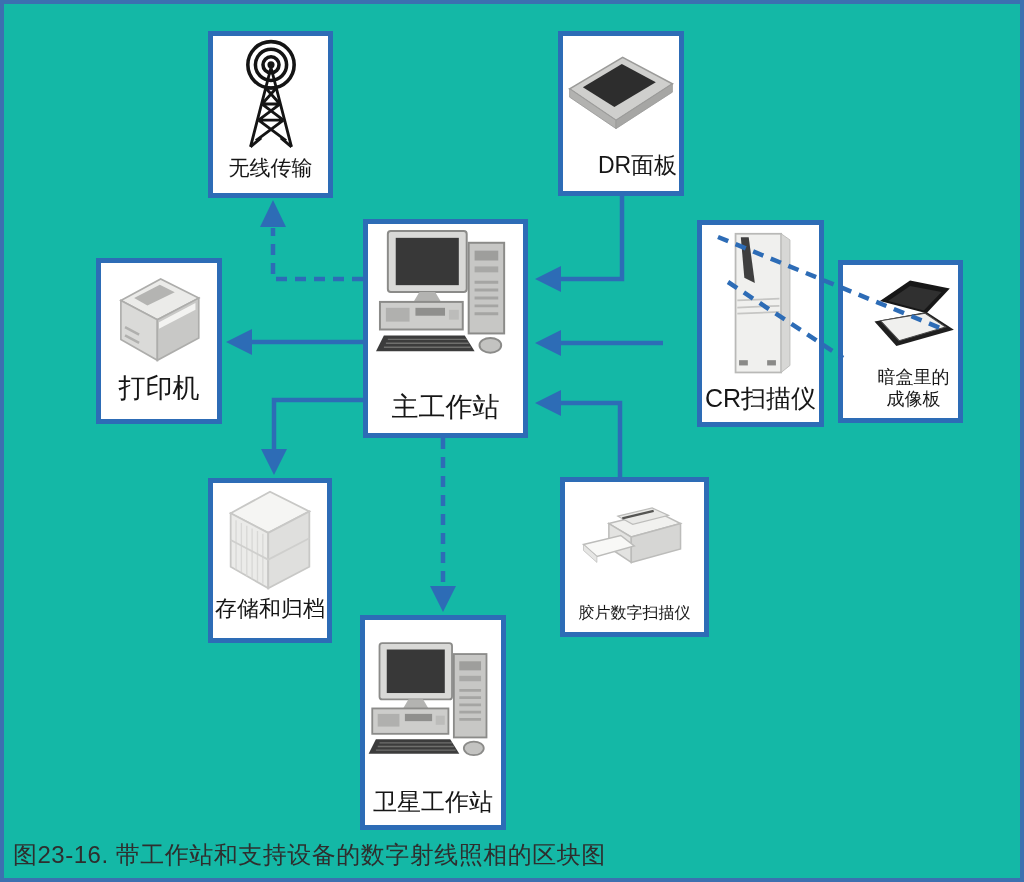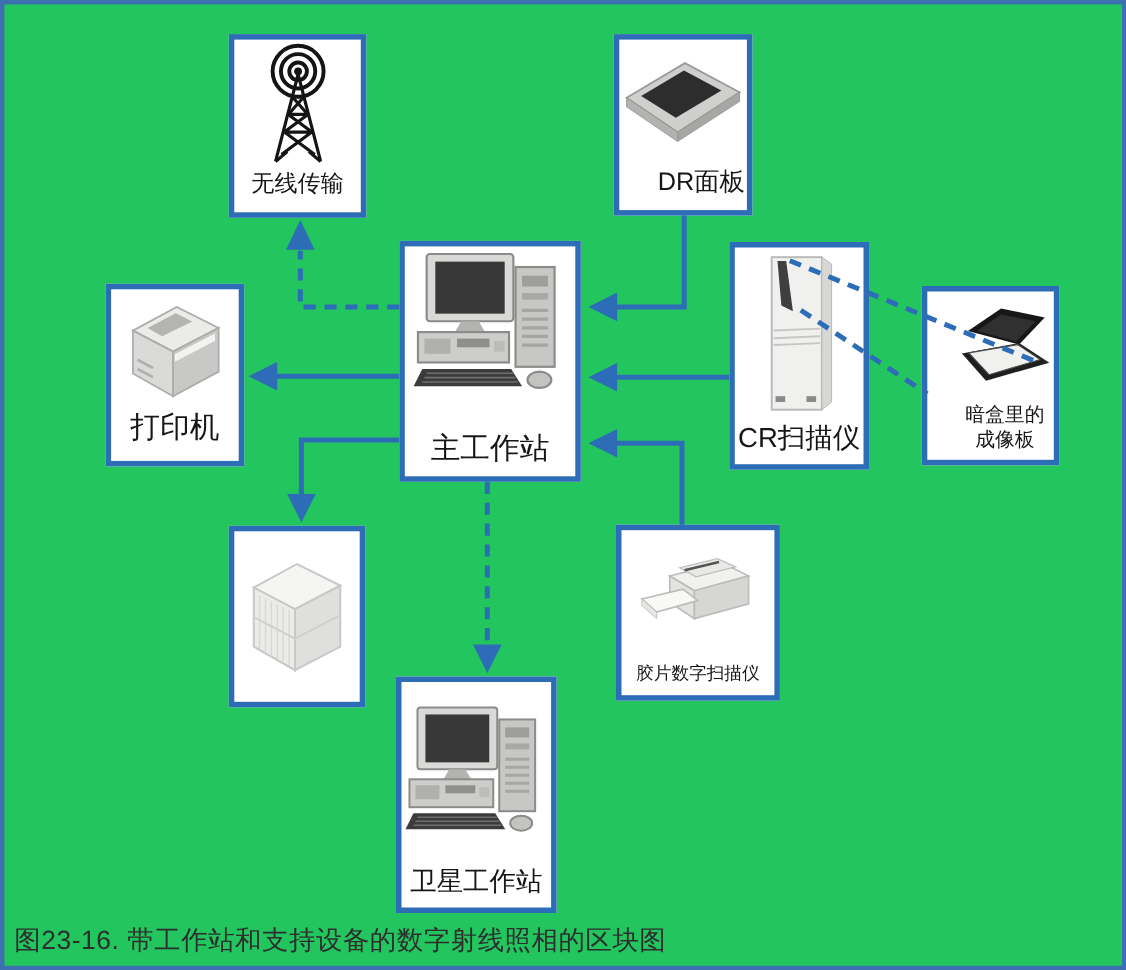--- a/index.html
+++ b/index.html
@@ -4,7 +4,7 @@
 <style>
   html,body{margin:0;padding:0;background:#ffffff;}
   #canvas{
-    position:relative;width:1024px;height:882px;background:#22c55e;
+    position:relative;width:1024px;height:882px;background:#14b8a6;
     font-family:"Liberation Sans","DejaVu Sans",sans-serif;overflow:hidden;
   }
   .frame{position:absolute;inset:0;border:4px solid #3c70b0;pointer-events:none;z-index:6;}

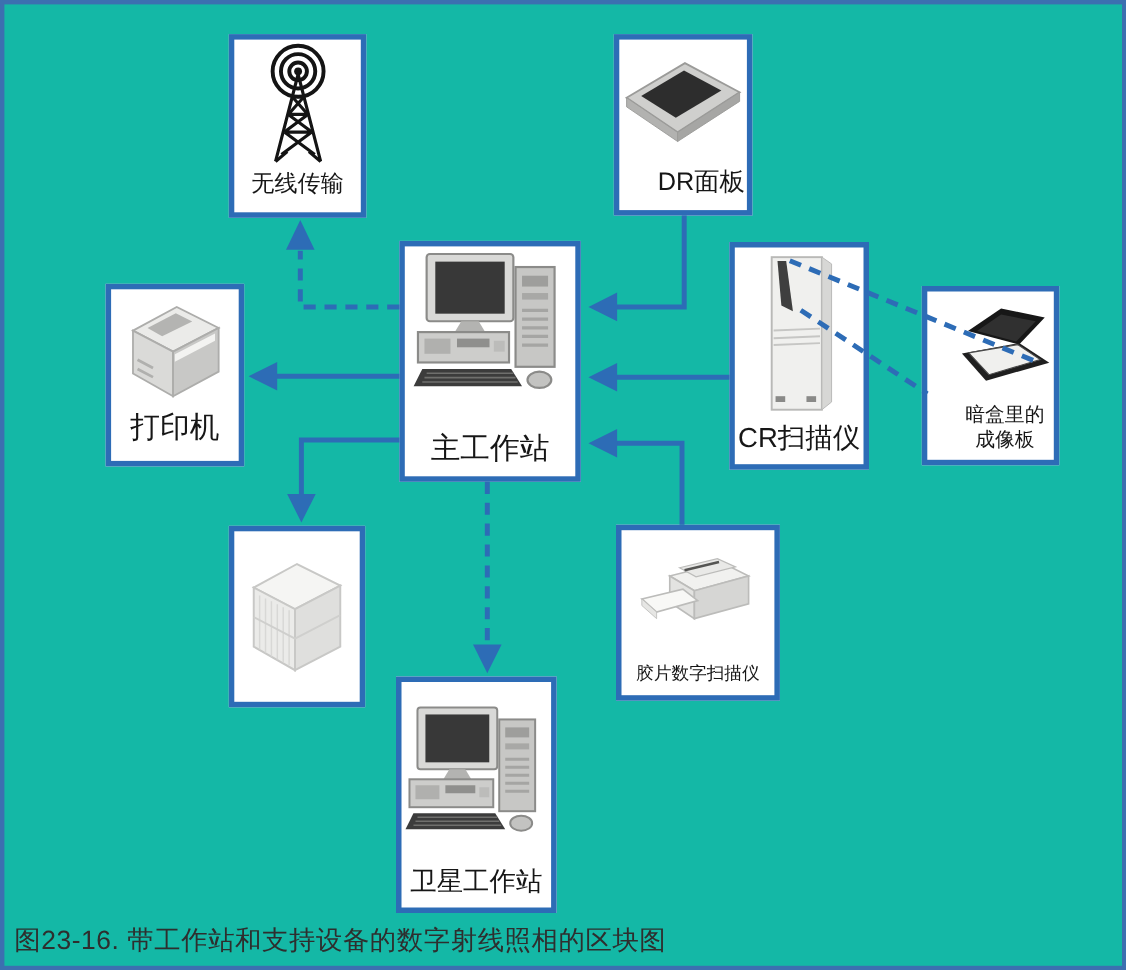--- a/index.html
+++ b/index.html
@@ -25,7 +25,7 @@
   #node-printer .label{font-size:27px;padding-bottom:14px;}
   #node-main{left:363px;top:219px;width:165px;height:219px;gap:23px;}
   #node-main .label{font-size:27px;padding-bottom:9px;}
-  #node-cr{left:663px;top:220px;width:127px;height:207px;}
+  #node-cr{left:697px;top:220px;width:127px;height:207px;}
   #node-cr .label{font-size:25px;padding-bottom:9px;}
   #node-cassette{left:838px;top:260px;width:125px;height:163px;padding-left:26px;}
   #node-cassette .label{font-size:18px;padding-bottom:7px;}

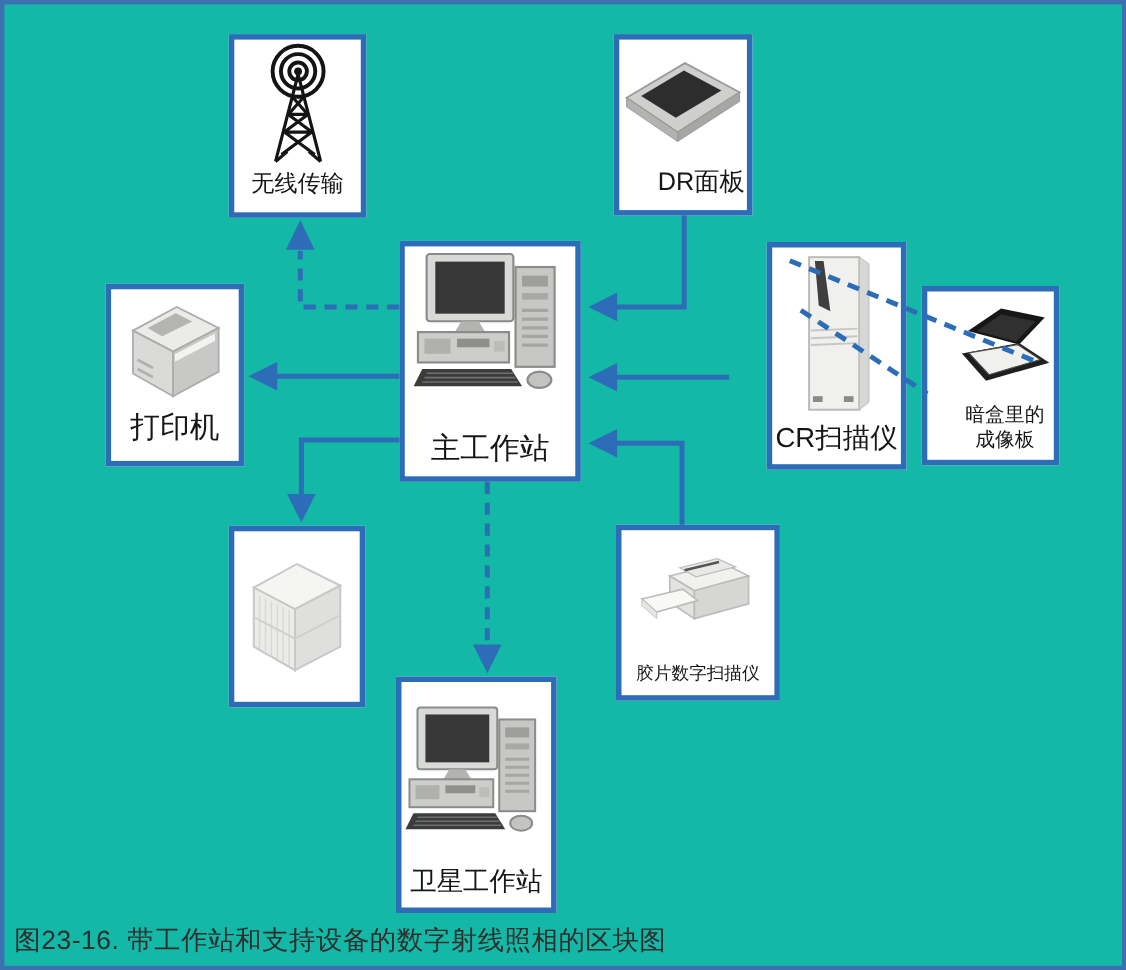--- a/index.html
+++ b/index.html
@@ -188,6 +188,7 @@
         <path d="M16,66 L58,88 L104,64" stroke="#cfcfcd" stroke-width="2" fill="none"></path>
       </svg>
     </span>
+    <div class="label">存储和归档</div>
   </div>
 
   <div class="node" id="node-film">

